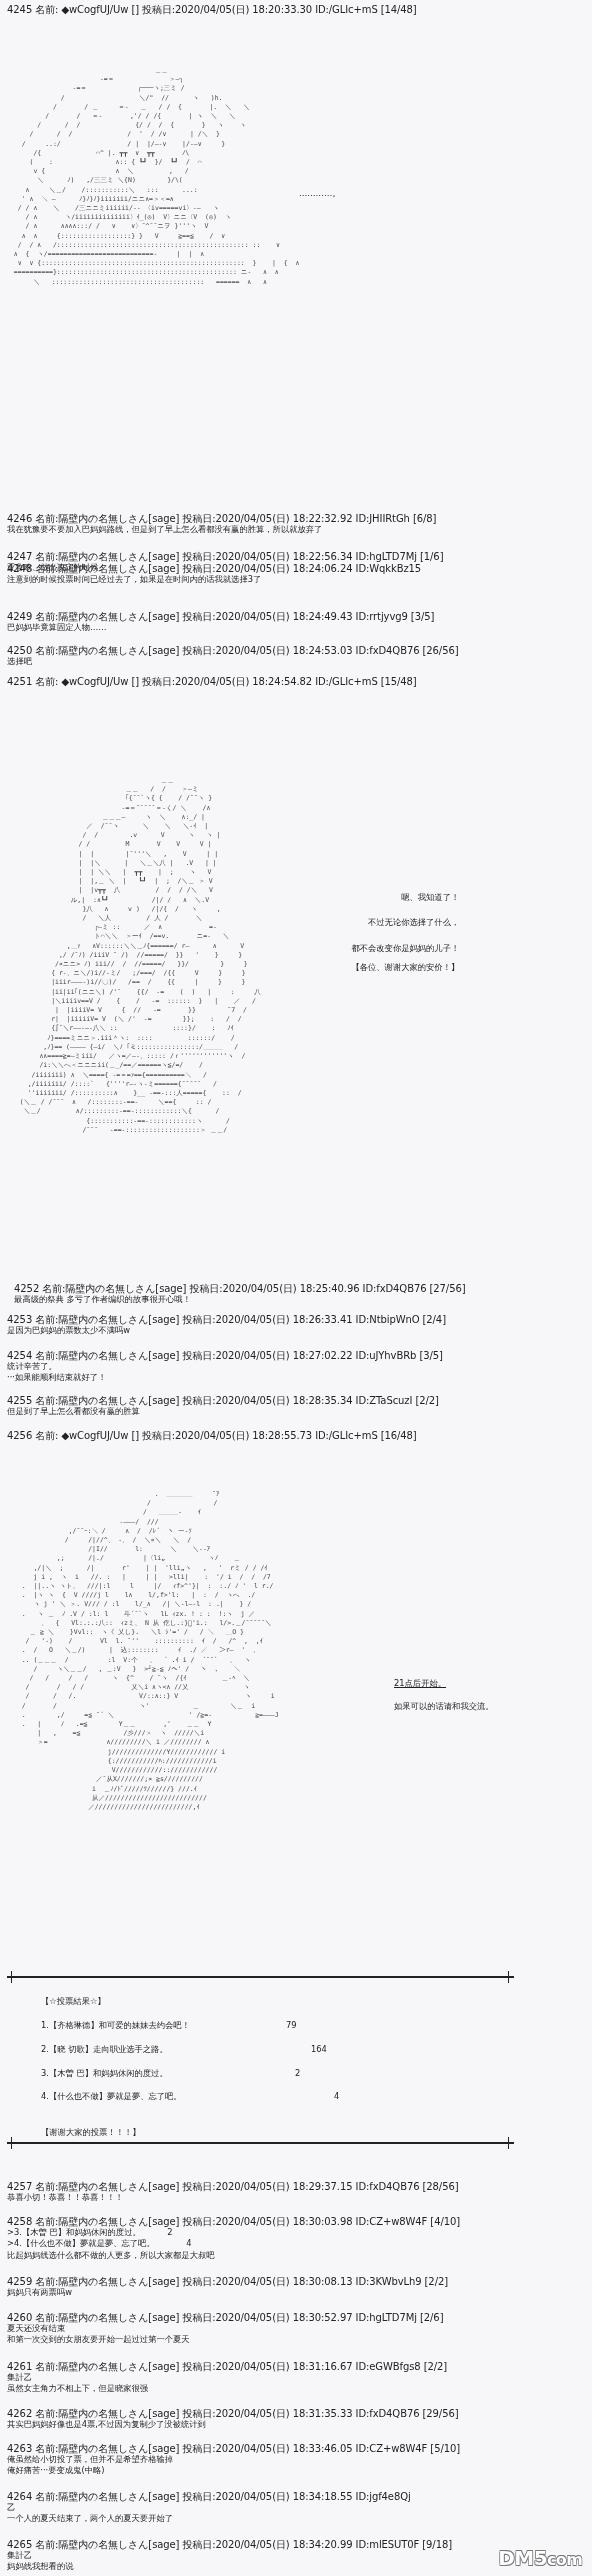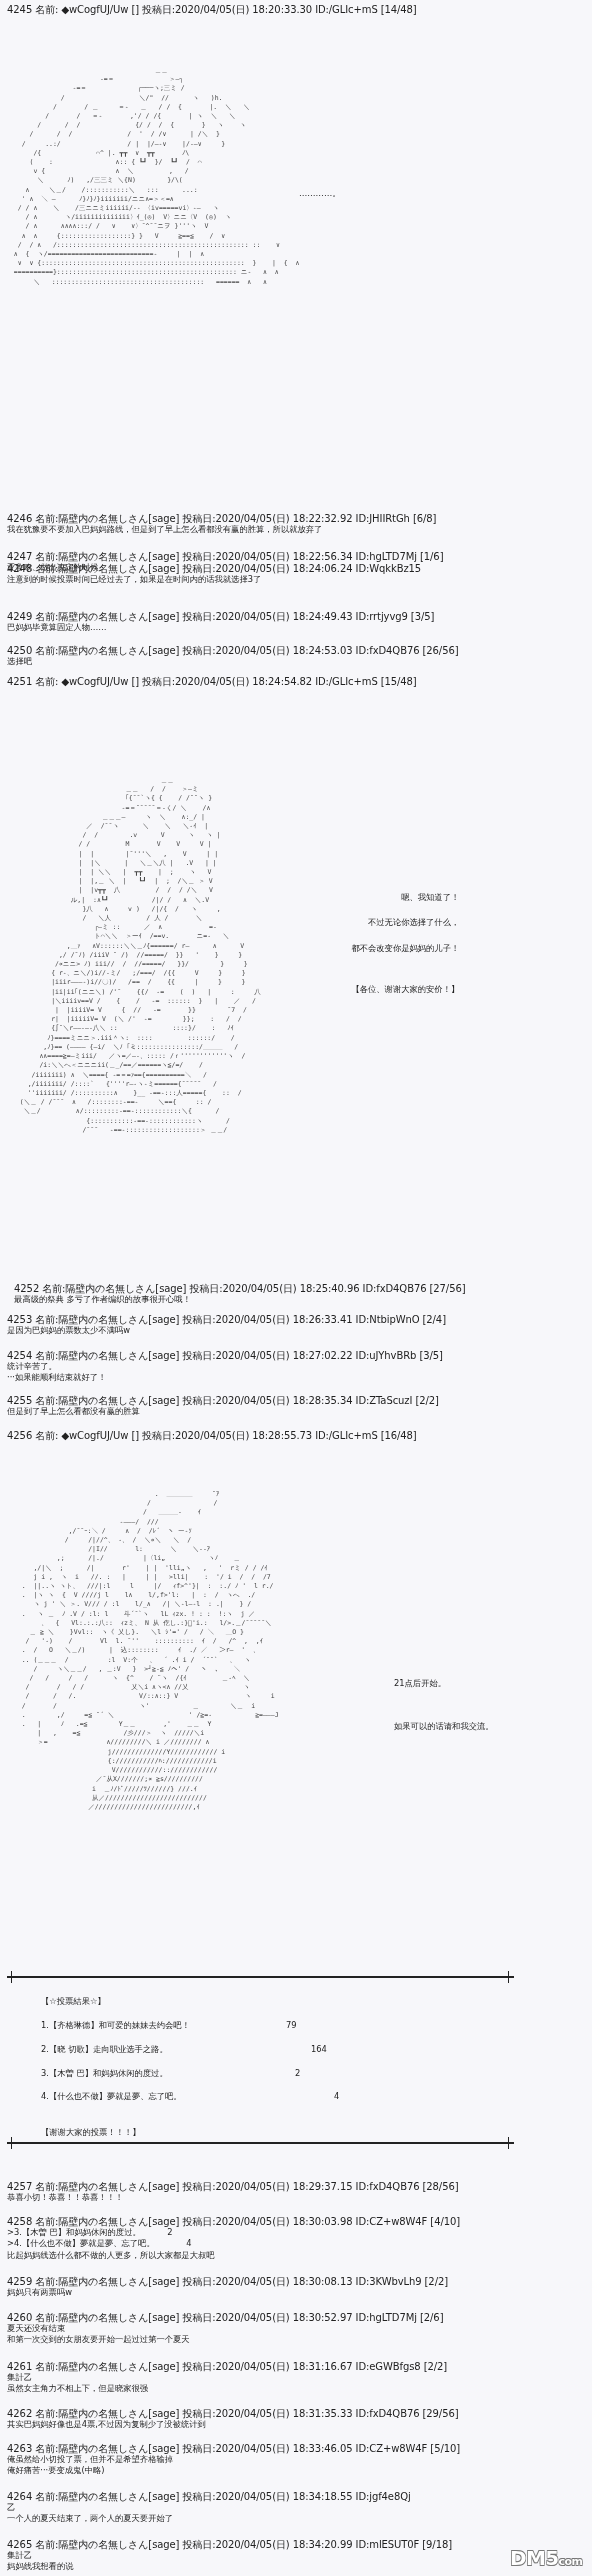--- a/index.html
+++ b/index.html
@@ -133,7 +133,7 @@
 <div class="abs" style="left:349px;top:892px;text-align:right;">
   <div class="speech" style="margin-bottom:14.2px;">嗯、我知道了！</div>
   <div class="speech" style="margin-bottom:14.2px;">不过无论你选择了什么，</div>
-  <div class="speech" style="margin-bottom:30px;padding-left:2.4px;">都不会改变你是妈妈的儿子！</div>
+  <div class="speech" style="margin-bottom:8px;padding-left:2.4px;">都不会改变你是妈妈的儿子！</div>
   <div class="speech" style="padding-left:2.4px;">【各位、谢谢大家的安价！】</div>
 </div>
 

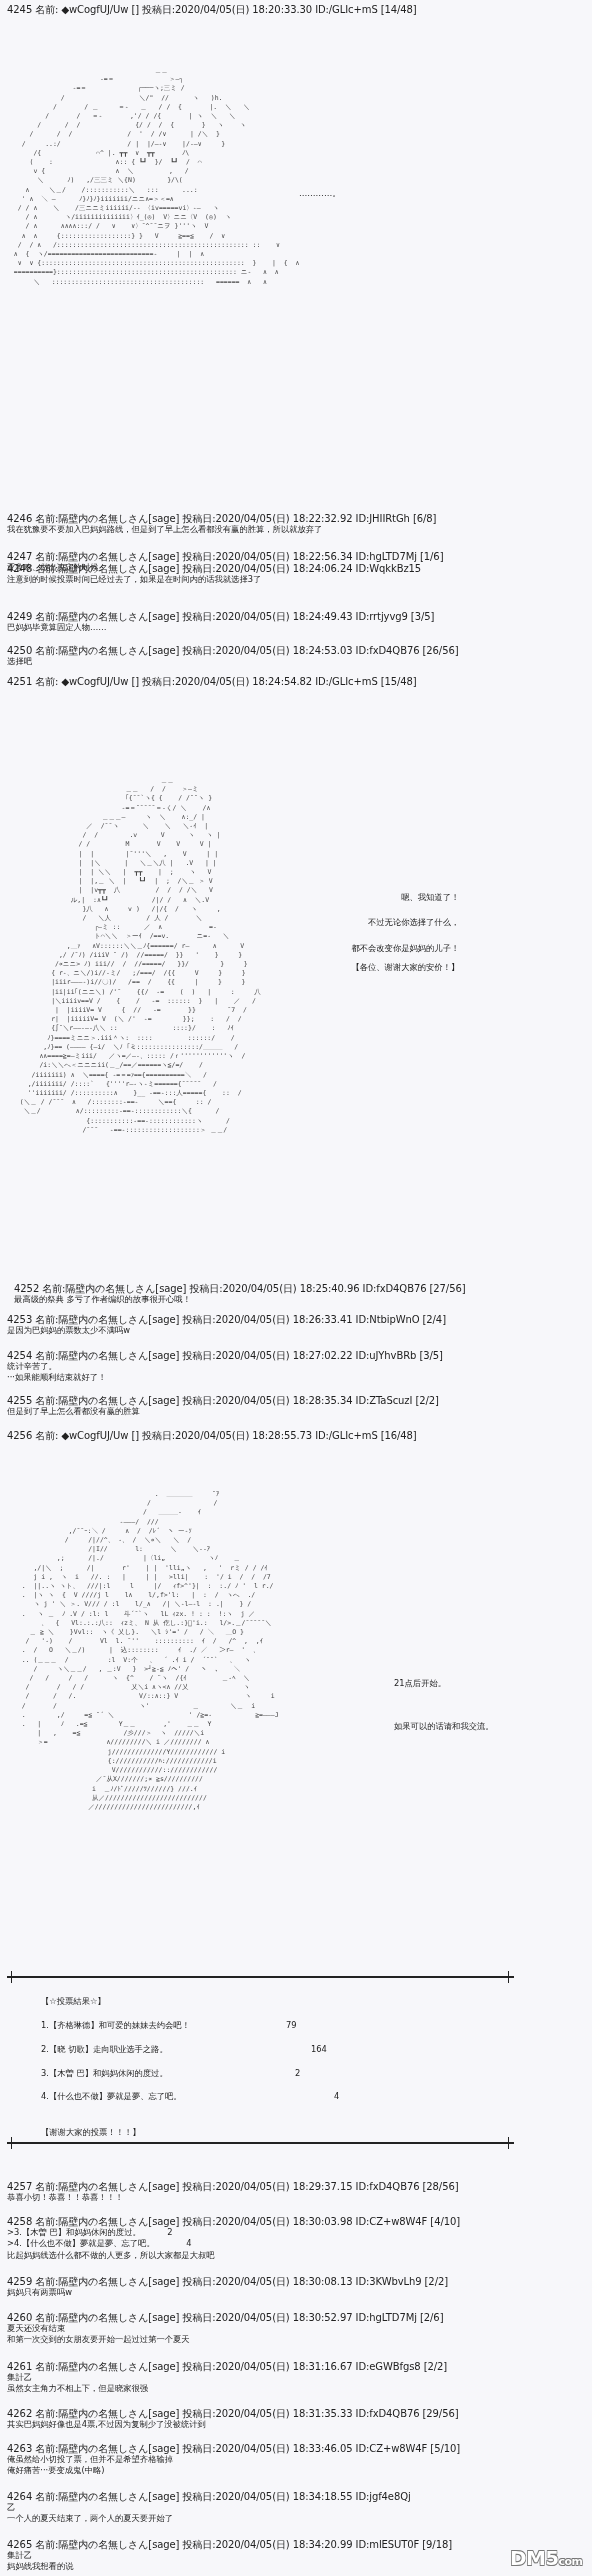--- a/index.html
+++ b/index.html
@@ -194,7 +194,7 @@
                       从／//////////////////////////
                      ／/////////////////////////,ｲ</pre>
 <div class="abs" style="left:394px;top:1678px;">
-  <div class="speech" style="margin-bottom:32px;">21点后开始。</div>
+  <div class="speech" style="margin-bottom:12px;text-decoration:underline;">21点后开始。</div>
   <div class="speech">如果可以的话请和我交流。</div>
 </div>
 

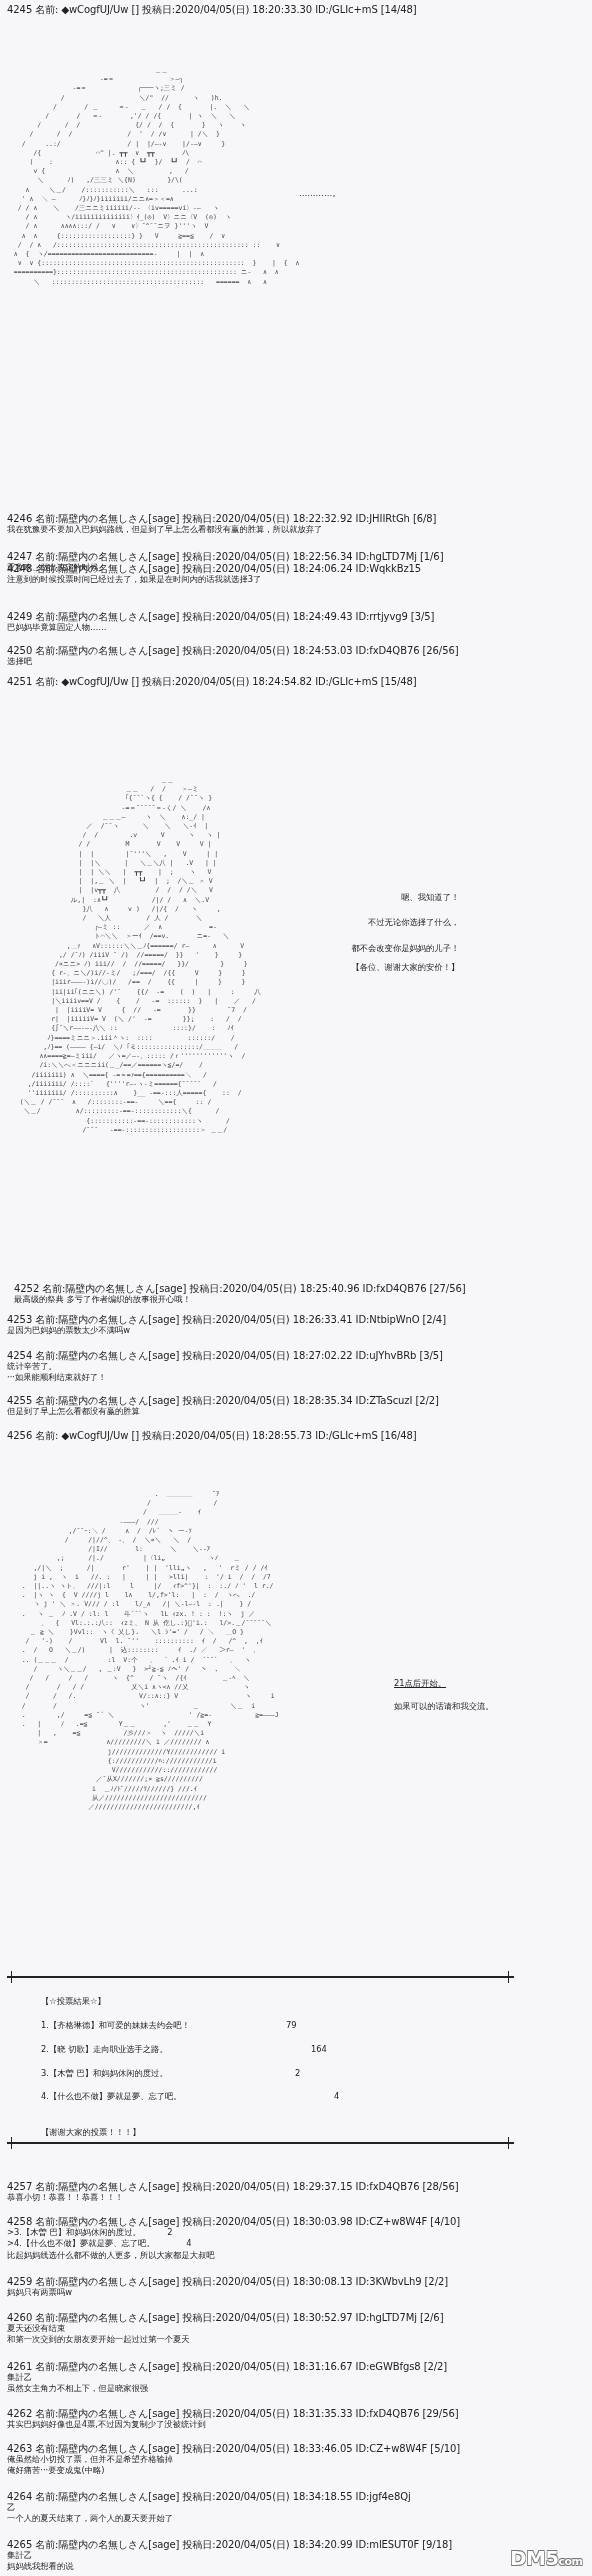--- a/index.html
+++ b/index.html
@@ -32,7 +32,7 @@
     font-size: 20px; color: #ffffff; letter-spacing: -0.6px;
     text-shadow: 0 0 0.6px #555, 0.6px 0.6px 0 #777, -0.6px -0.6px 0 #777, 0.6px -0.6px 0 #777, -0.6px 0.6px 0 #777;
   }
-  .logo small { font-size: 11px; }
+  .logo small { font-size: 16px; }
 </style>
 </head>
 <body>

